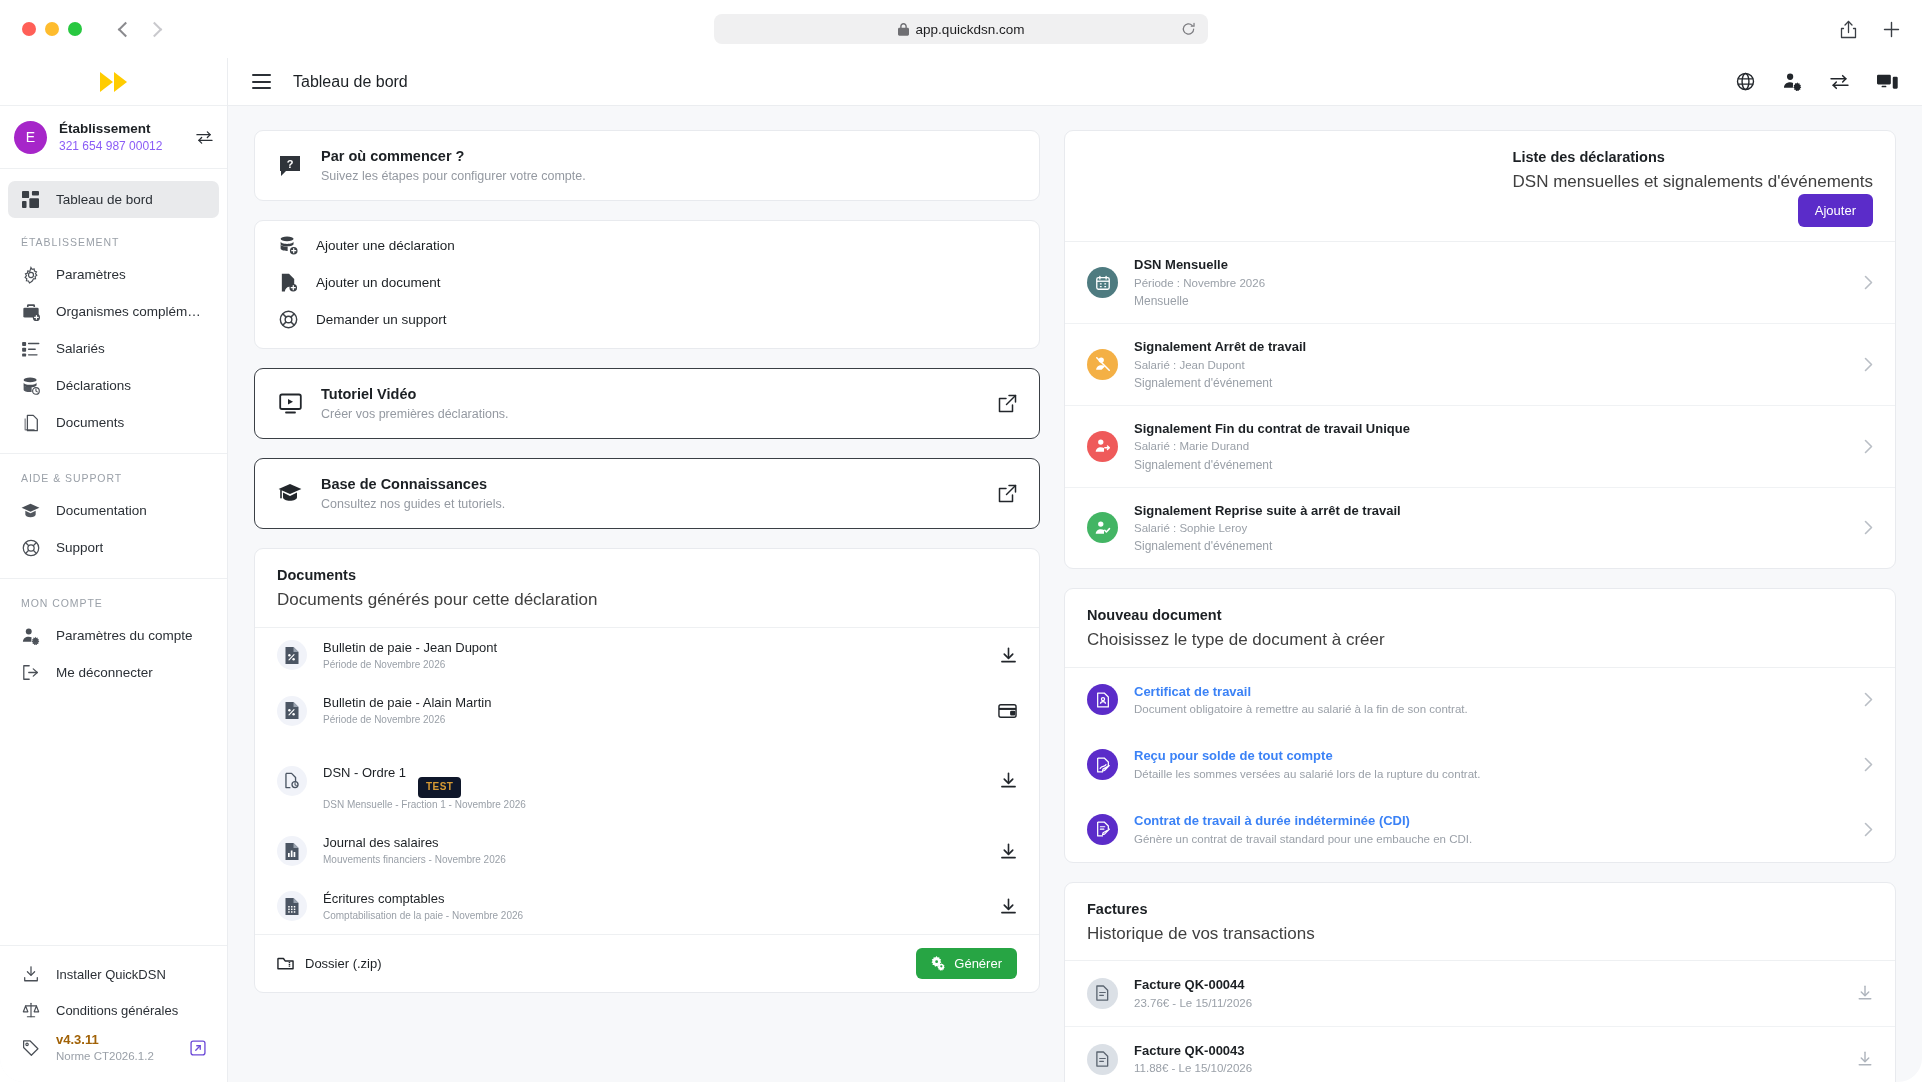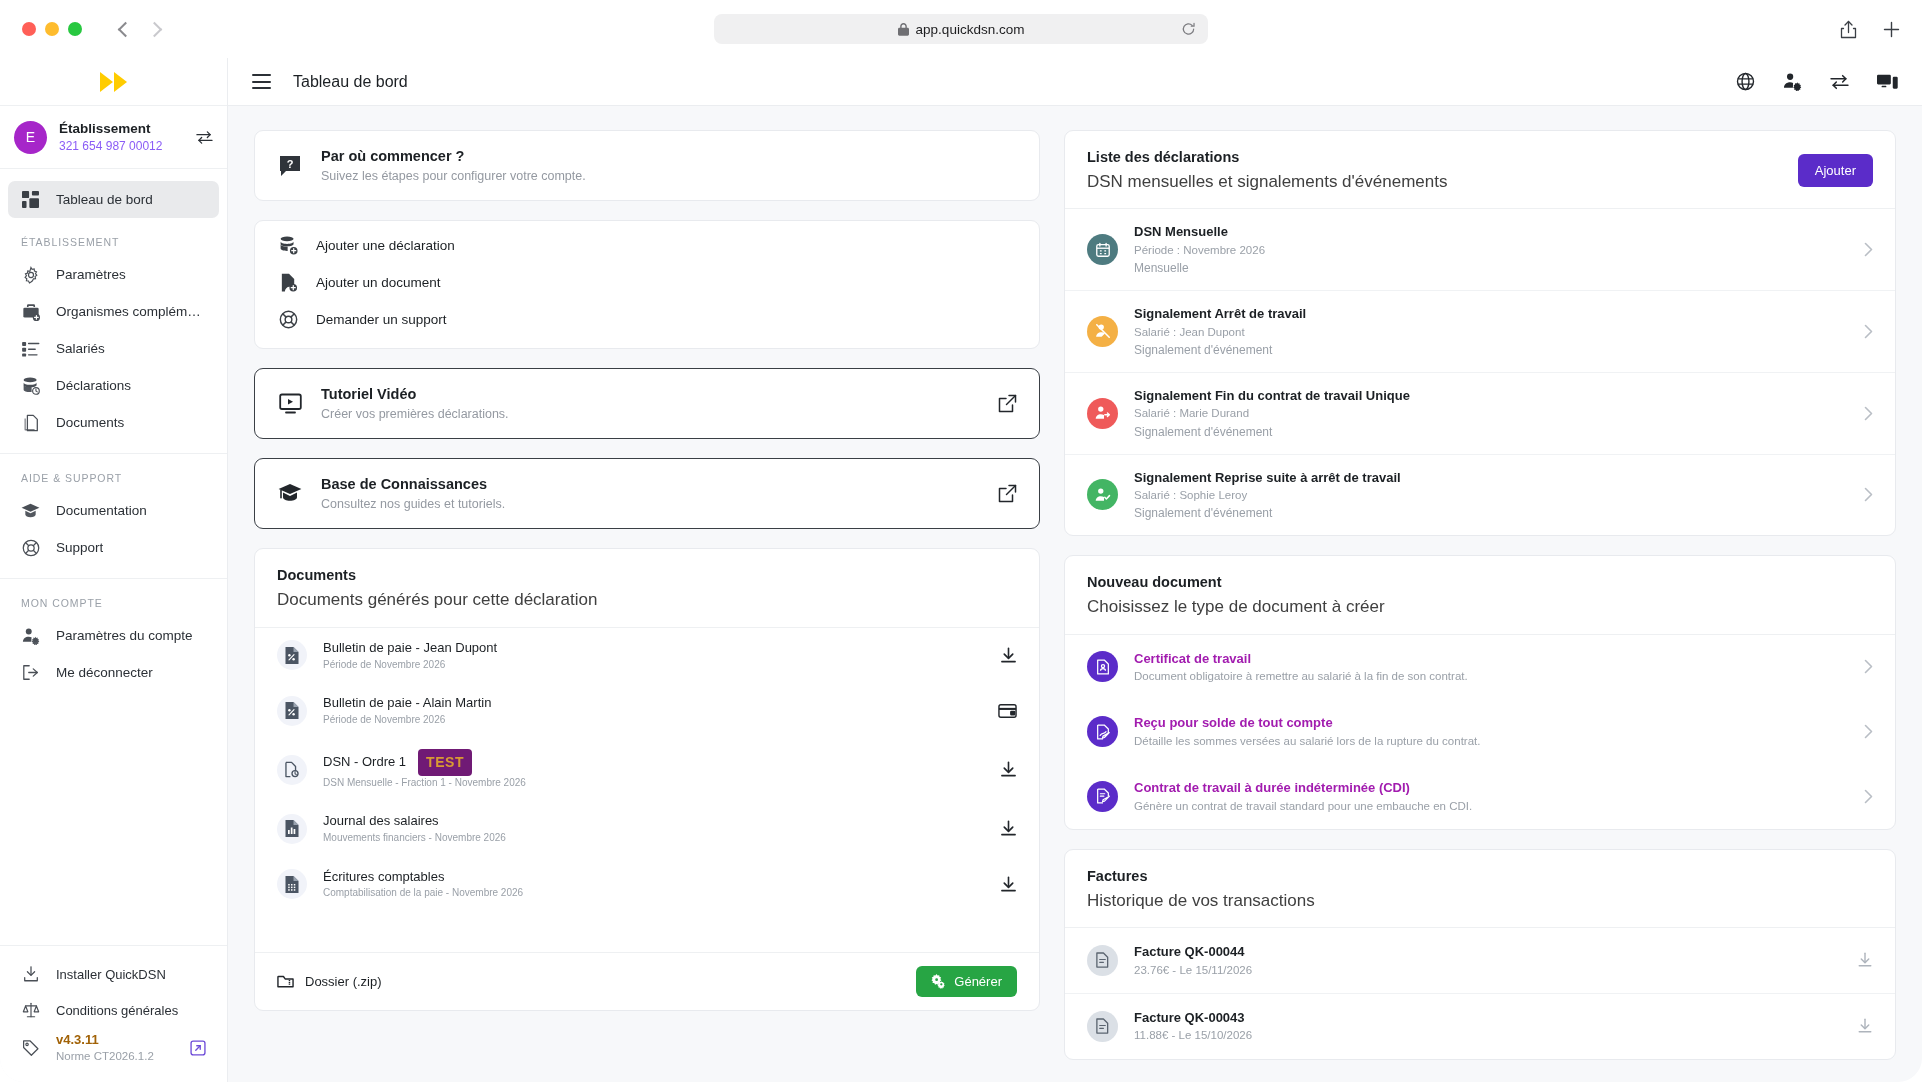--- a/index.html
+++ b/index.html
@@ -198,7 +198,7 @@
     font-size: 13px; font-family: inherit; padding: 9px 17px; cursor: pointer;
   }
 
-  .head-row { display: flex; align-items: center; }
+  .head-row { display: flex; align-items: flex-end; flex-direction: column; }
   .head-row .txt { flex: 1; }
 
   

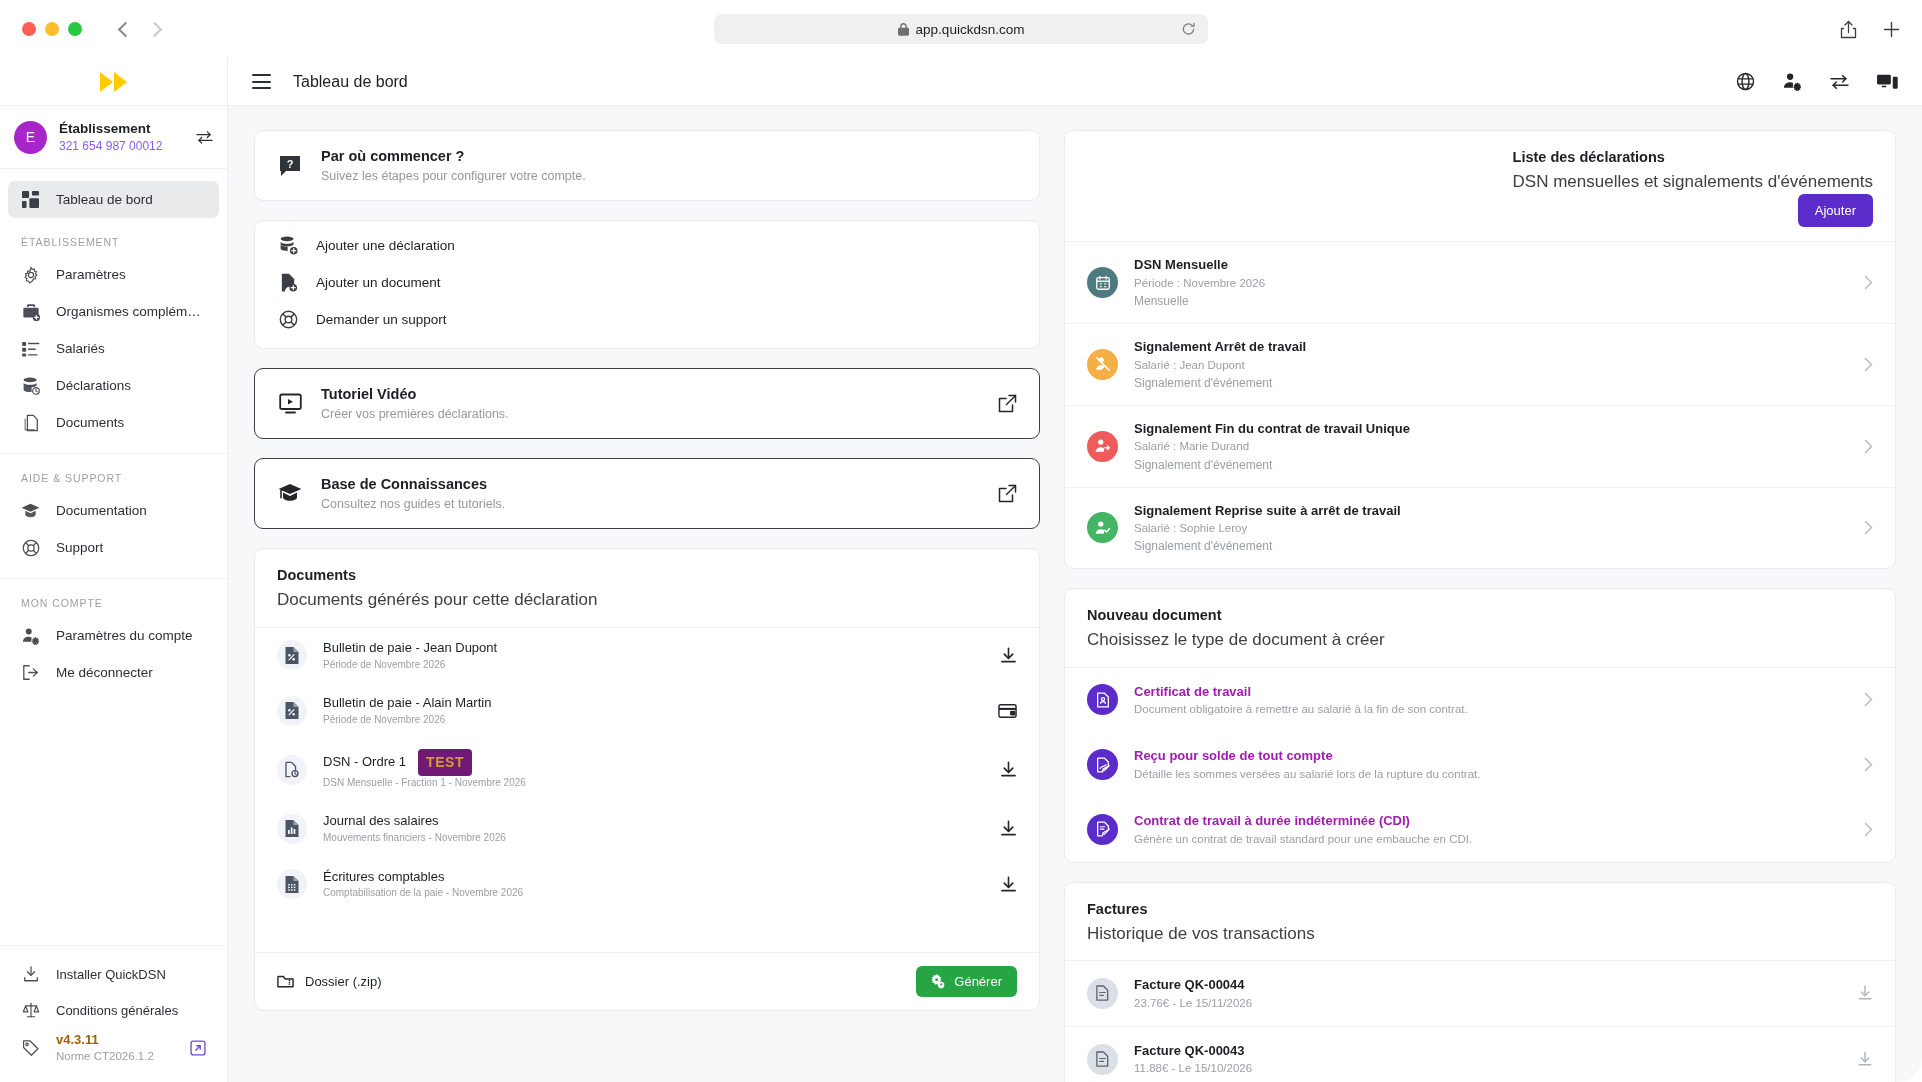--- a/index.html
+++ b/index.html
@@ -223,7 +223,7 @@
     width: 31px; height: 31px; border-radius: 50%; background: #5b2cc9; color: #fff;
     display: flex; align-items: center; justify-content: center; flex: 0 0 31px;
   }
-  .nd-title { font-size: 13px; font-weight: 700; color: #a21caf; line-height: 1.5; }
+  .nd-title { font-size: 13px; font-weight: 700; color: #3b82f6; line-height: 1.5; }
   .nd-sub { font-size: 11.5px; color: #9aa0a8; line-height: 1.5; }
 
   .f-row { display: flex; align-items: center; gap: 16px; padding: 14px 22px; }

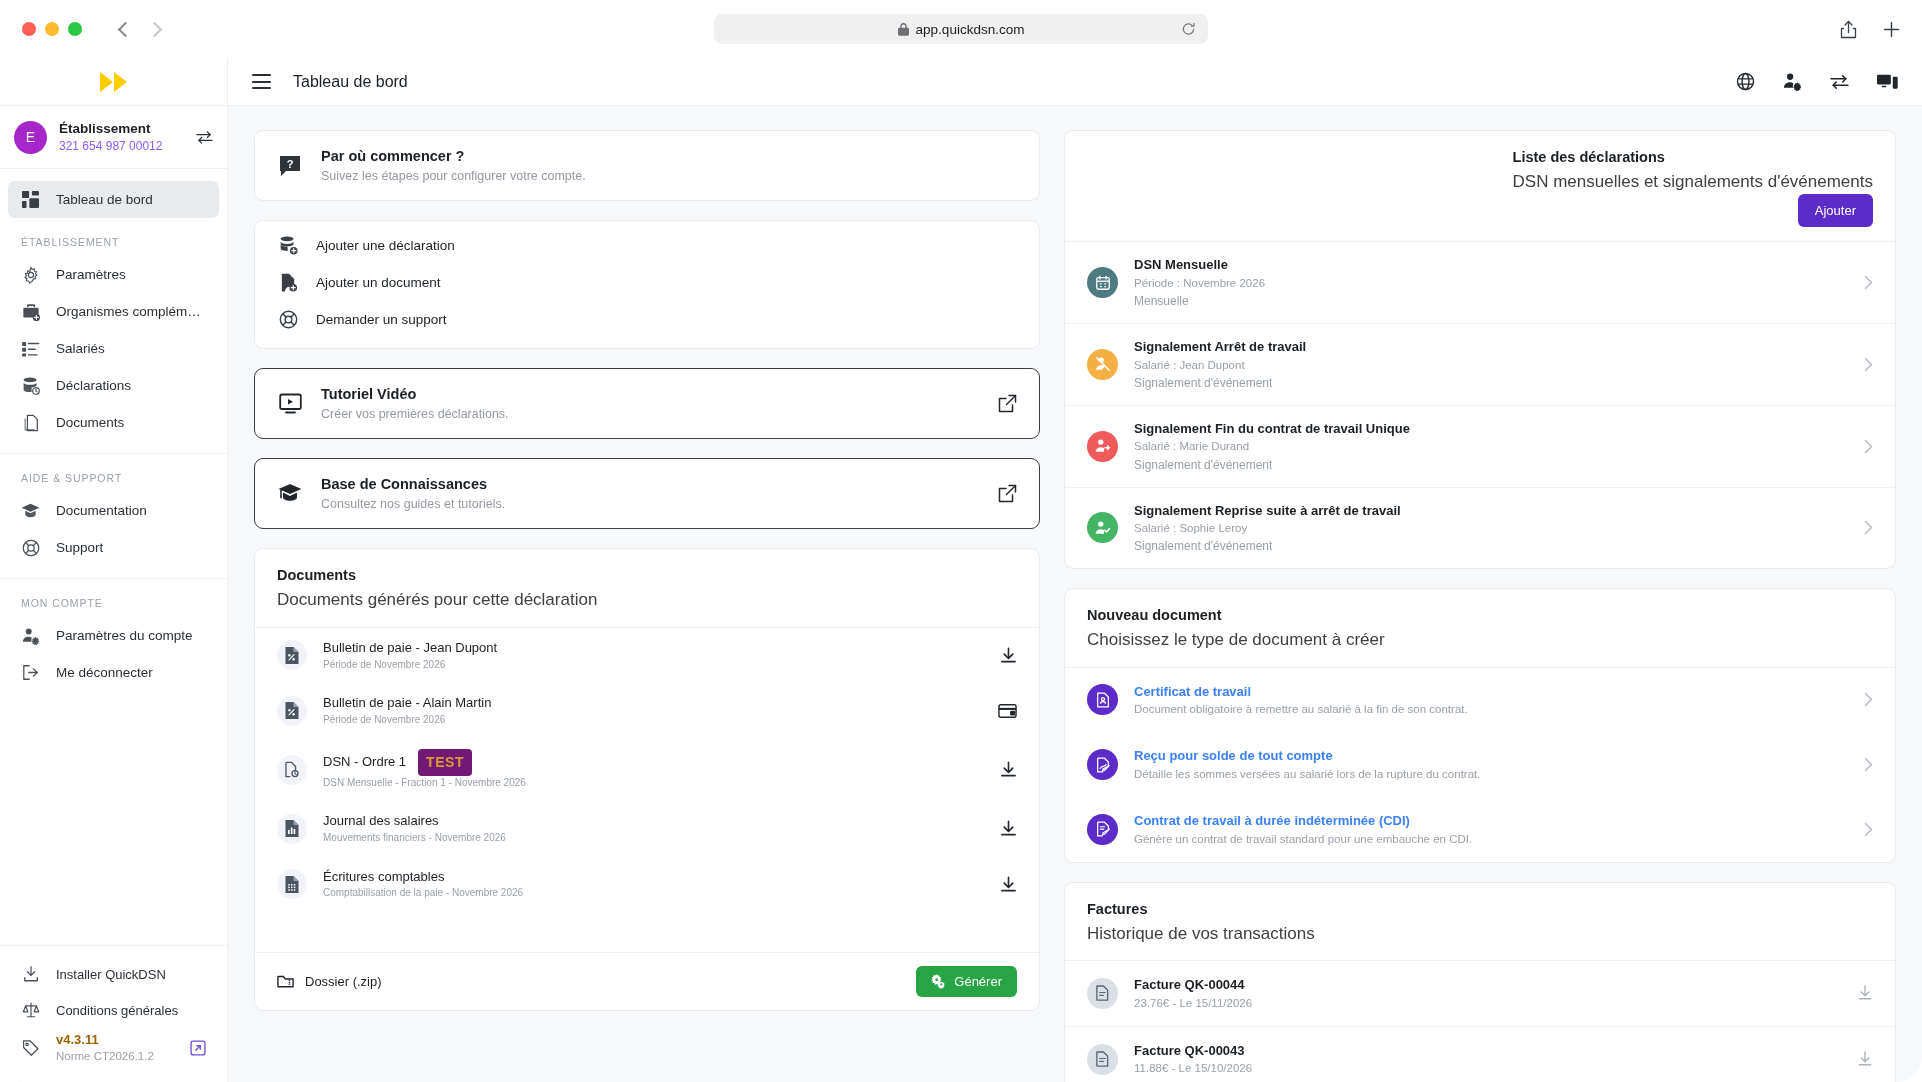--- a/index.html
+++ b/index.html
@@ -176,9 +176,9 @@
   .doc-name { font-size: 13px; color: #1c2024; line-height: 1.45; display: flex; align-items: center; gap: 12px;}
   .doc-sub { font-size: 10px; color: #9aa0a8; line-height: 1.45; }
   .tag-test {
-    background: #701a75; color: #d89a33;
-    font-size: 14px; font-weight: 600; letter-spacing: .04em;
-    padding: 3px 8px; border-radius: 4px;
+    background: #0f172a; color: #d89a33;
+    font-size: 10px; font-weight: 600; letter-spacing: .04em;
+    padding: 3px 8px; border-radius: 4px; margin-top: 28px;
   }
   .dl-btn { color: #22262b; cursor: pointer; flex: 0 0 auto; }
   .card-foot {

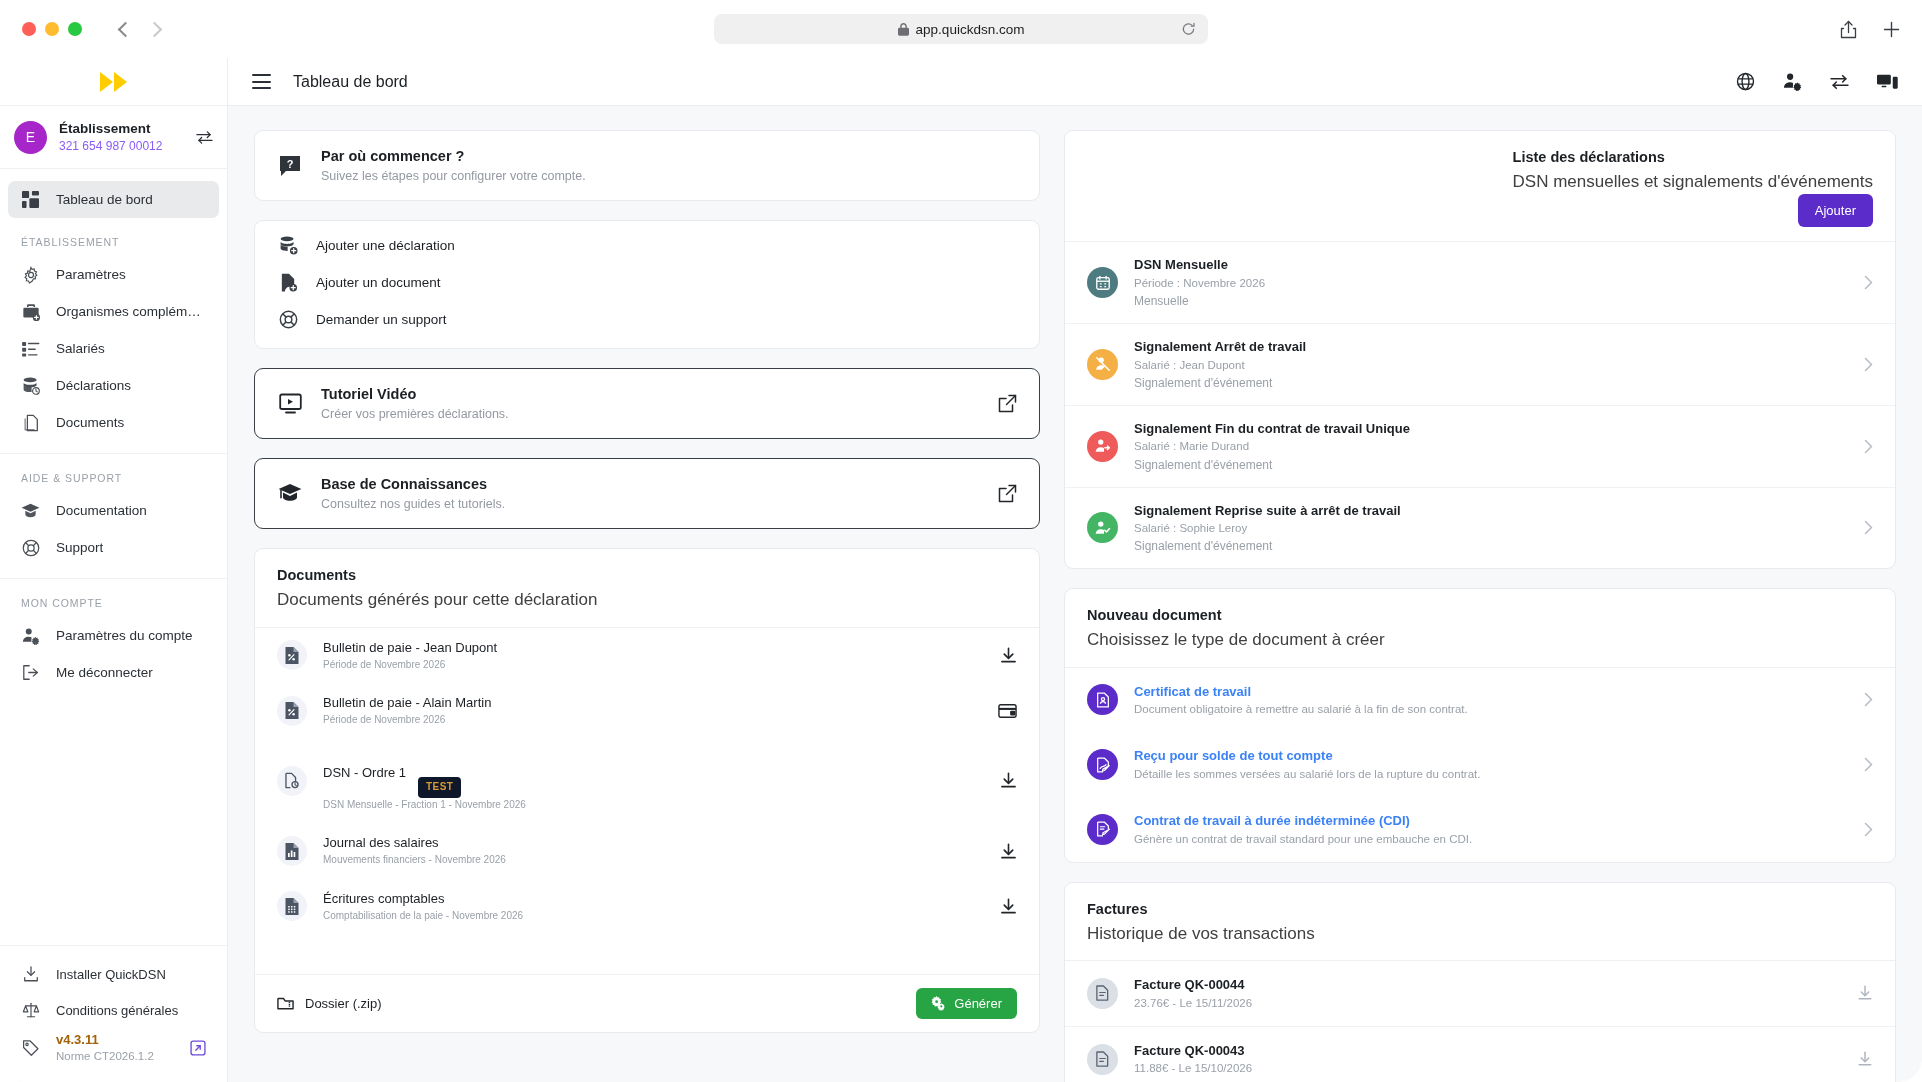--- a/index.html
+++ b/index.html
@@ -183,7 +183,7 @@
   .dl-btn { color: #22262b; cursor: pointer; flex: 0 0 auto; }
   .card-foot {
     border-top: 1px solid #eef0f2;
-    display: flex; align-items: center; padding: 13px 22px; margin-top: 40px;
+    display: flex; align-items: center; padding: 13px 22px;
   }
   .zip-label { display: flex; align-items: center; gap: 11px; font-size: 13px; color: #1c2024; }
   .btn-green {

